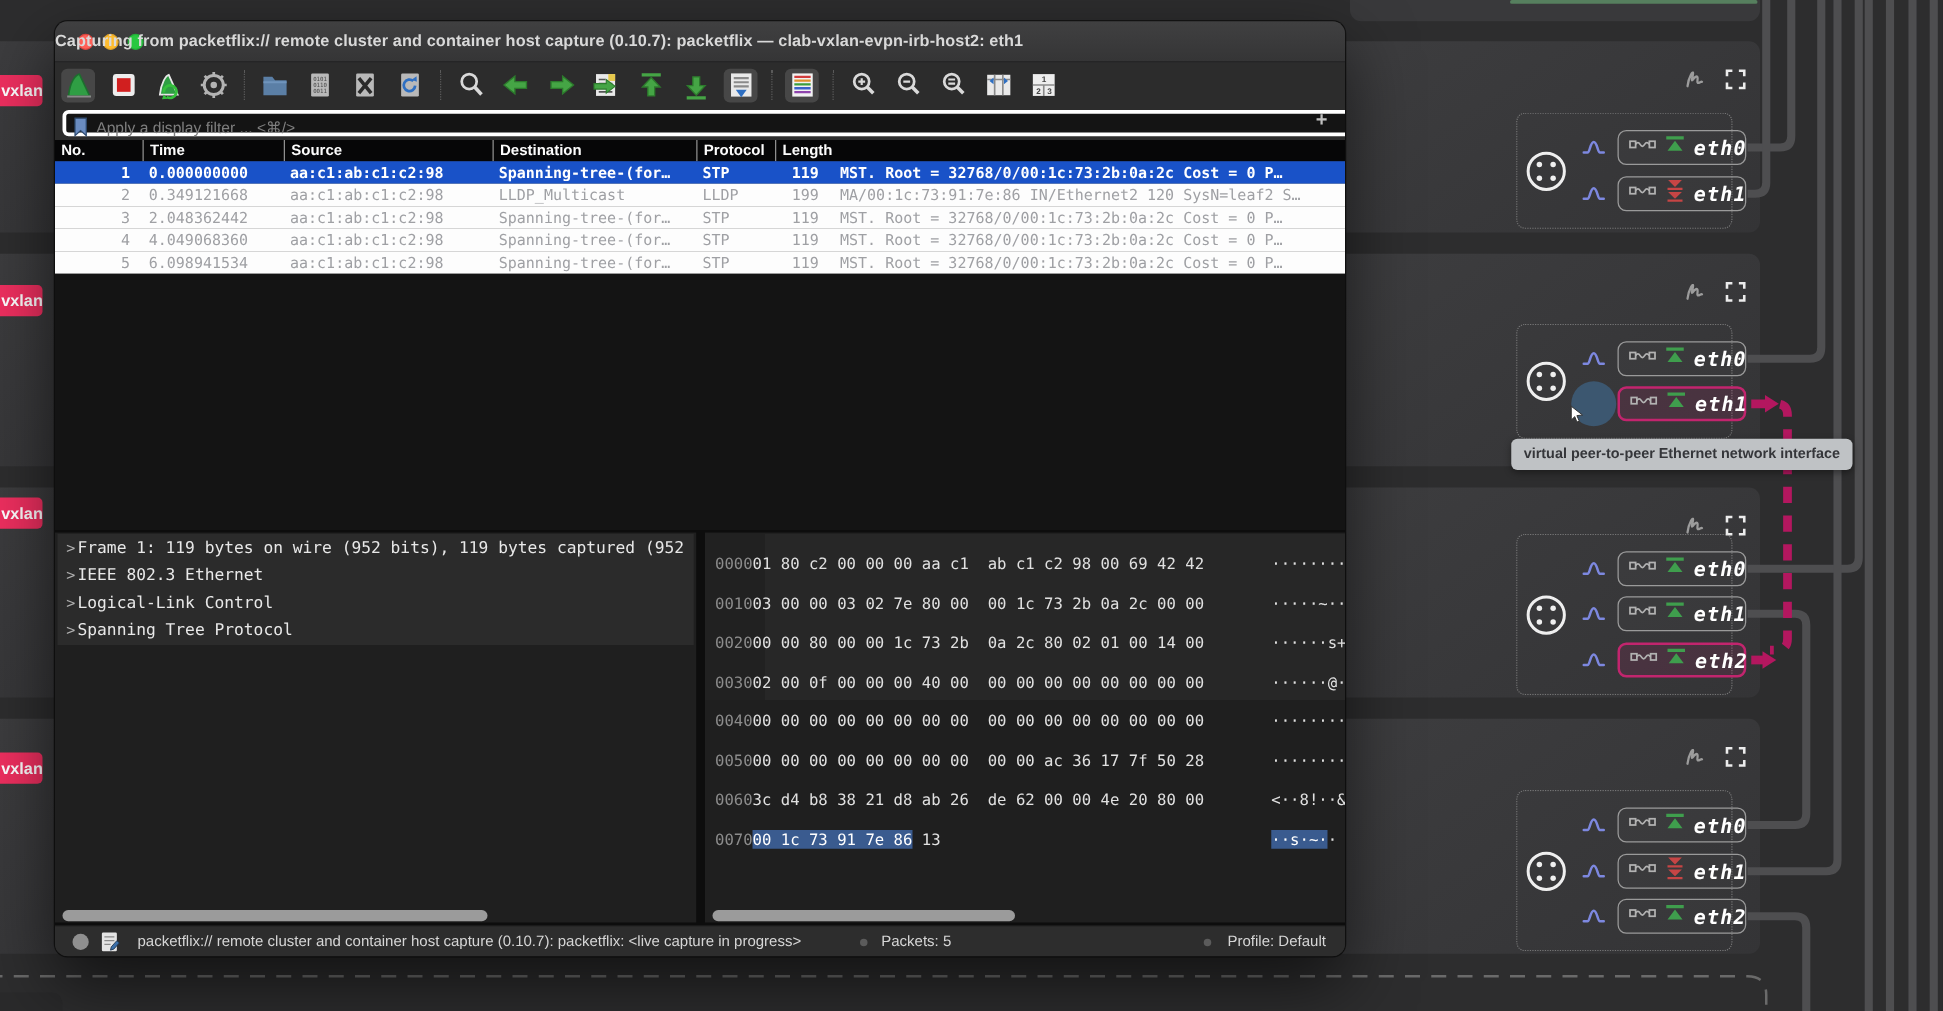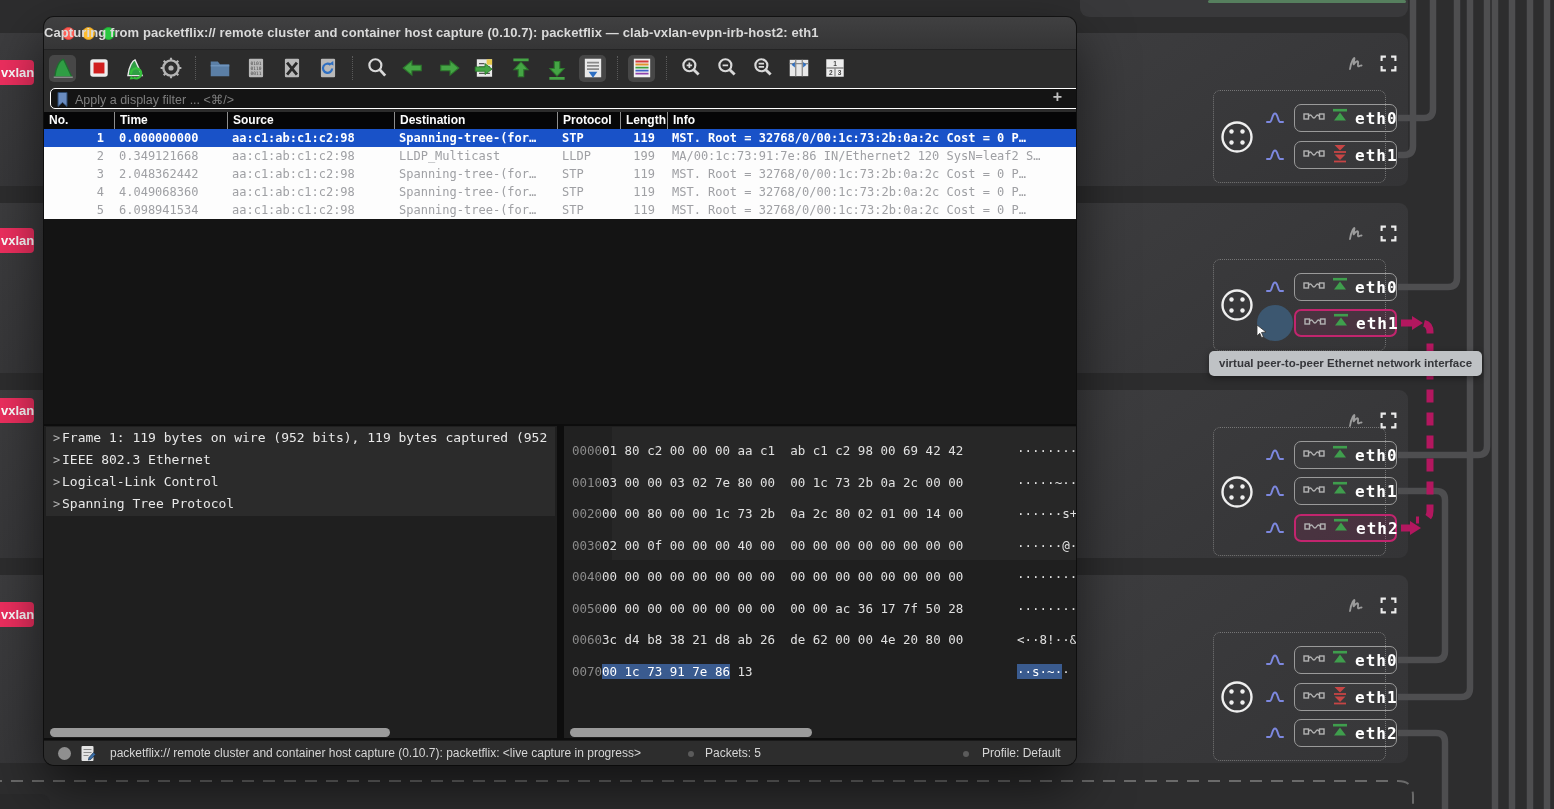--- a/index.html
+++ b/index.html
@@ -58,7 +58,7 @@
   .tbsep { width:1px; height:24px; border-left:1px dotted #5a5a5a; margin:0 10px 0 2px; flex:0 0 auto;}
   #filterbar { position:absolute; left:0; top:69px; width:100%; height:26px; background:#2c2c2c;}
   #filter-input { position:absolute; left:6px; top:2px; width:1146px; height:21px;
-    background:#141414; border:1px solid #ffffff; border-radius:5px;}
+    background:#141414; border:3px solid #ffffff; border-radius:5px;}
   #filter-placeholder { position:absolute; left:24px; top:3px; color:#7e7e7e; font-size:12.5px;}
   #filter-bookmark { position:absolute; left:4px; top:2px; width:16px; height:17px;}
   #filter-apply { position:absolute; right:34px; top:2.5px; width:26px; height:15px;

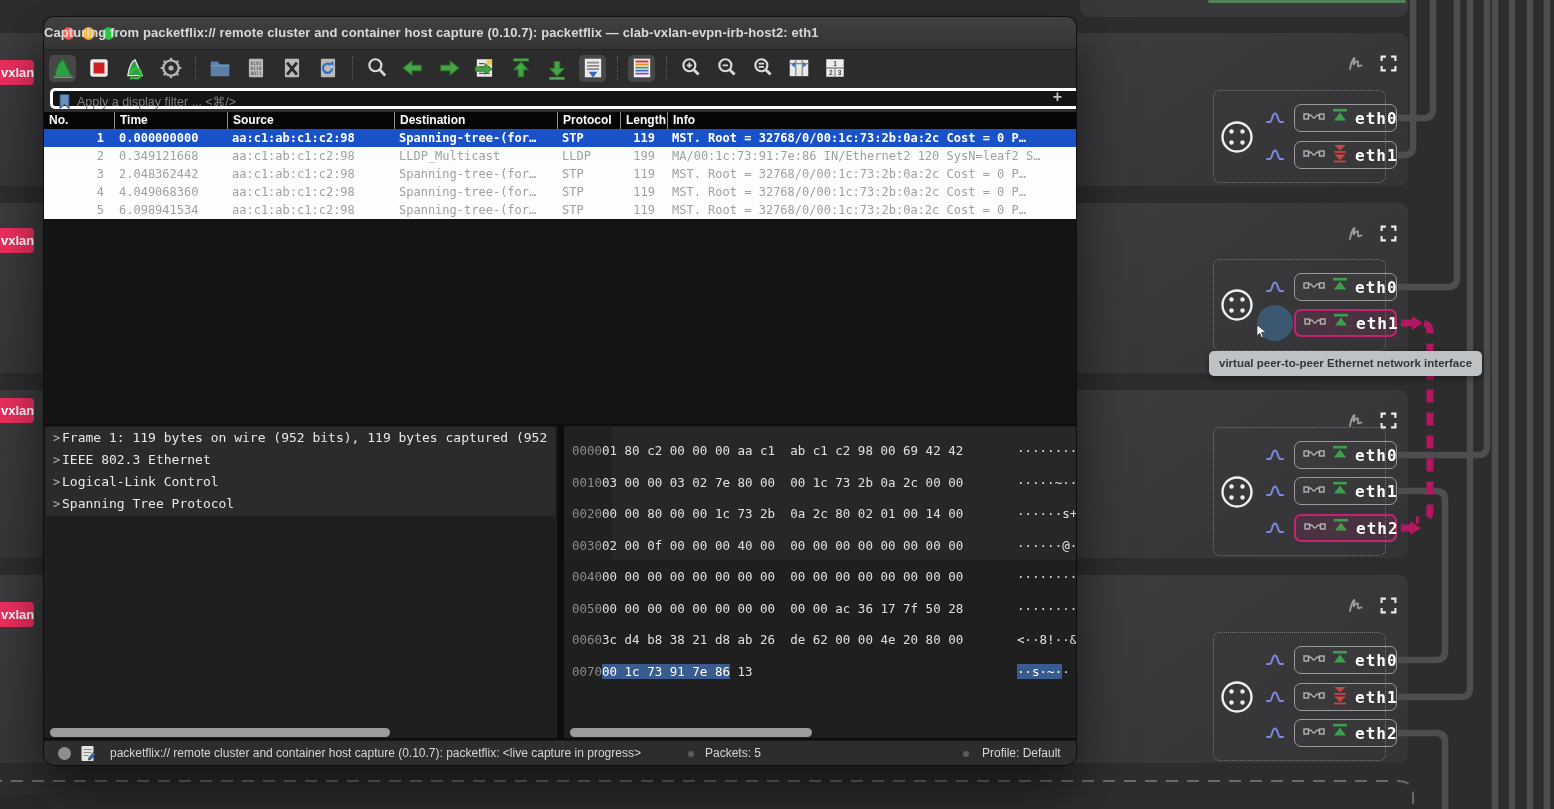--- a/index.html
+++ b/index.html
@@ -604,7 +604,6 @@
         <div>Destination</div>
         <div>Protocol</div>
         <div>Length</div>
-        <div>Info</div>
       </div>
     <div id="packet-rows">
         <div class="prow sel">

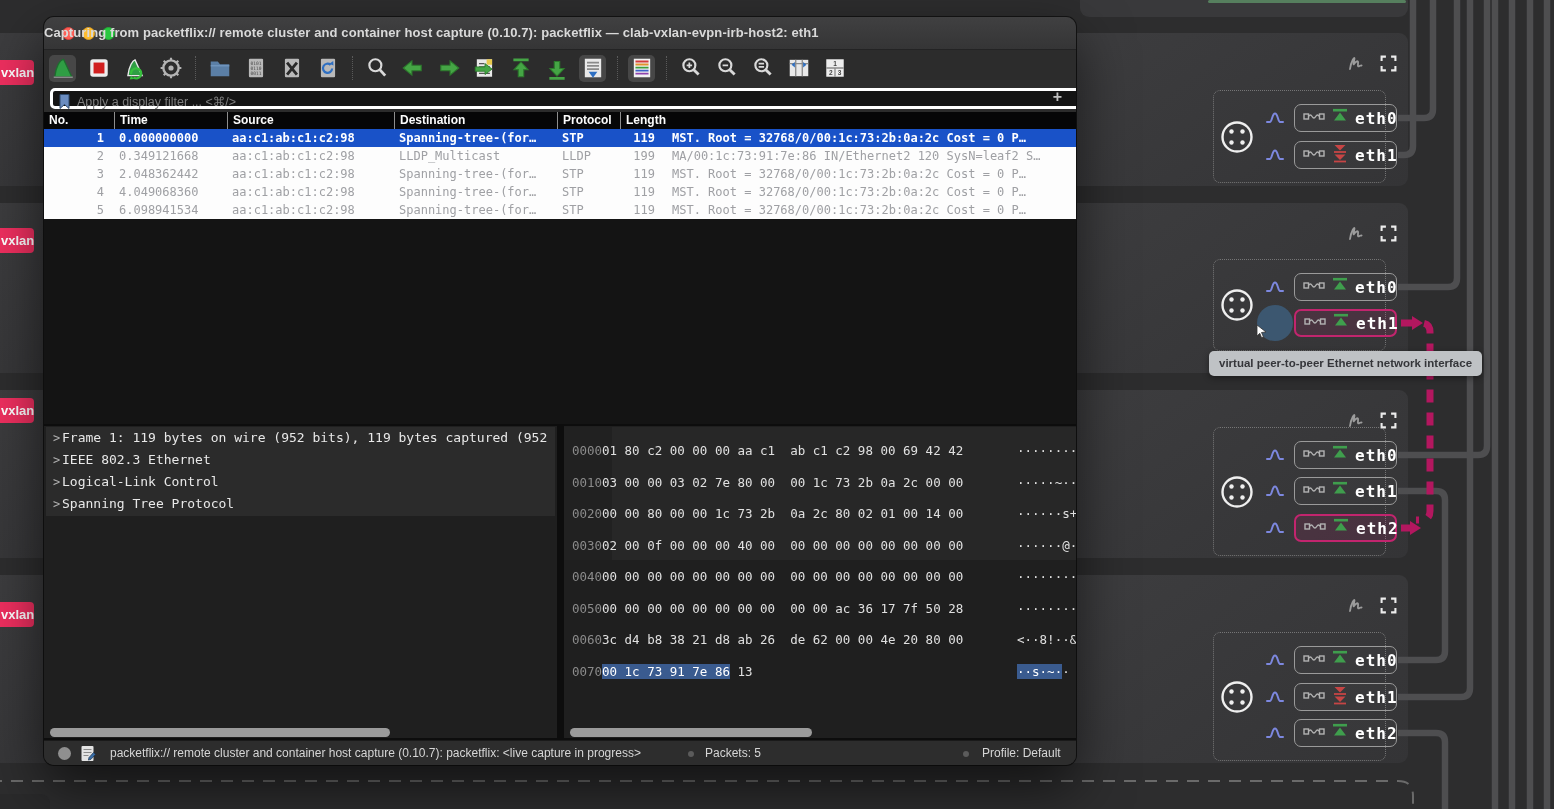--- a/index.html
+++ b/index.html
@@ -10,7 +10,7 @@
   
   #topology { position:absolute; inset:0; }
   .npanel { position:absolute; left:1058px; width:350px; border-radius:9px;
-    background:linear-gradient(145deg,#3d3d3f 0%,#39393b 45%,#343436 100%); z-index:1;}
+    background:linear-gradient(145deg,#3d3d3f 0%,#39393b 45%,#343436 100%); z-index:1;font-style:italic;}
   .lpanel { position:absolute; left:-24px; width:158px; border-radius:9px;
     background:linear-gradient(145deg,#3d3d3f,#343436); z-index:0;}
   .badge { position:absolute; left:-10px; width:44px; height:25px; border-radius:4px;

